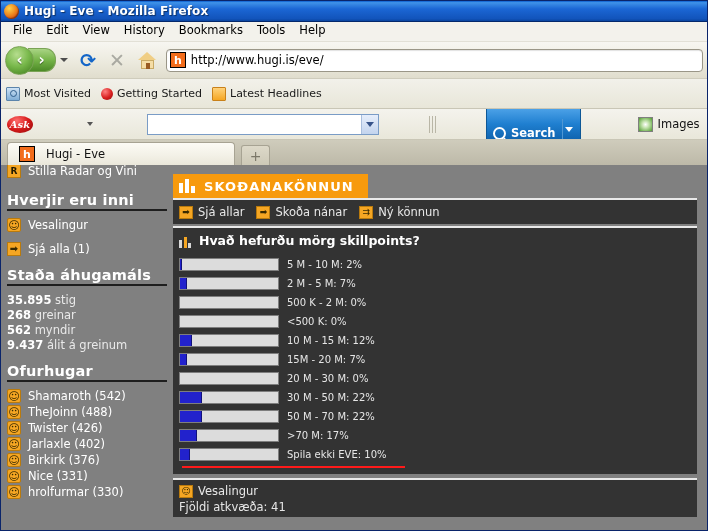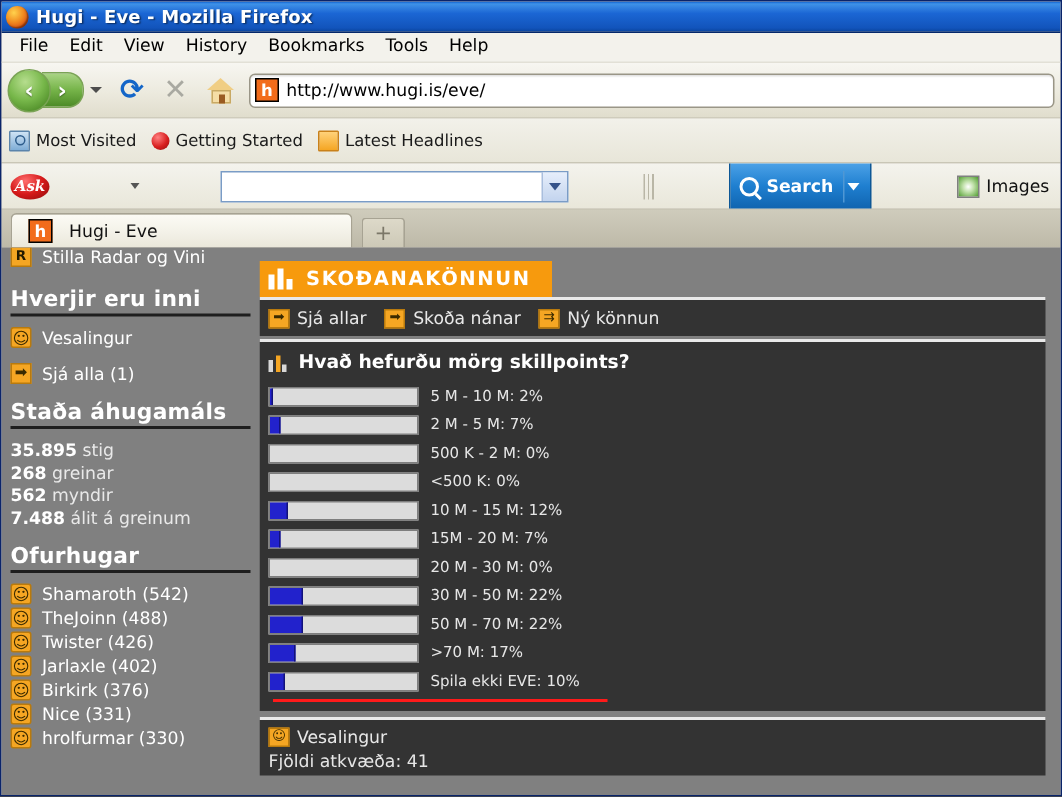--- a/index.html
+++ b/index.html
@@ -261,7 +261,7 @@
     height: 34px;
     background: linear-gradient(to bottom,#4ea3e8 0%,#1f7fd0 50%,#0f63ae 100%);
     border: 1px solid #0d5796;
-    display: flex; align-items: center;
+    display: flex; align-items: flex-end;
     padding: 0 4px 0 6px;
     box-sizing: border-box;
     flex: none;

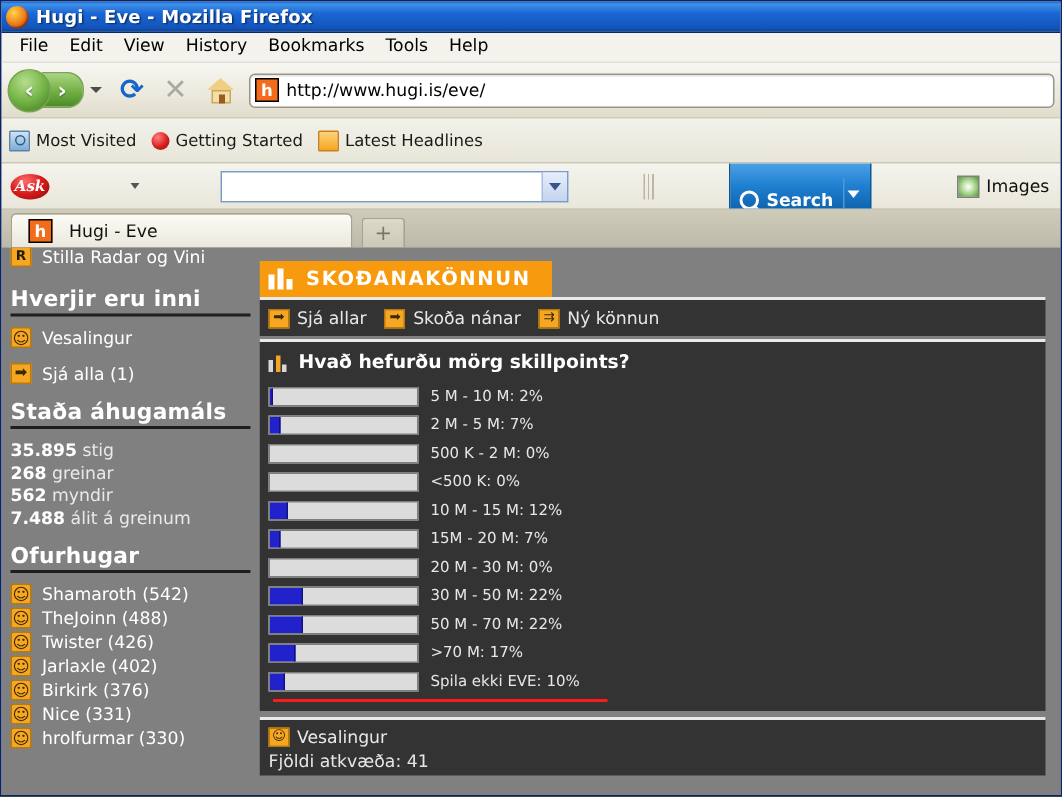--- a/index.html
+++ b/index.html
@@ -674,7 +674,7 @@
         <span>myndir</span>
       </div>
       <div class="stat-line">
-        <b>7.488</b>
+        <b>9.437</b>
         <span>álit á greinum</span>
       </div>
 

